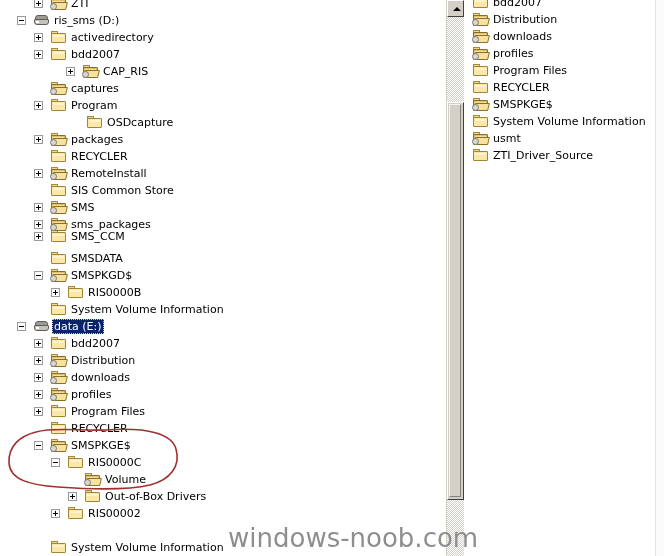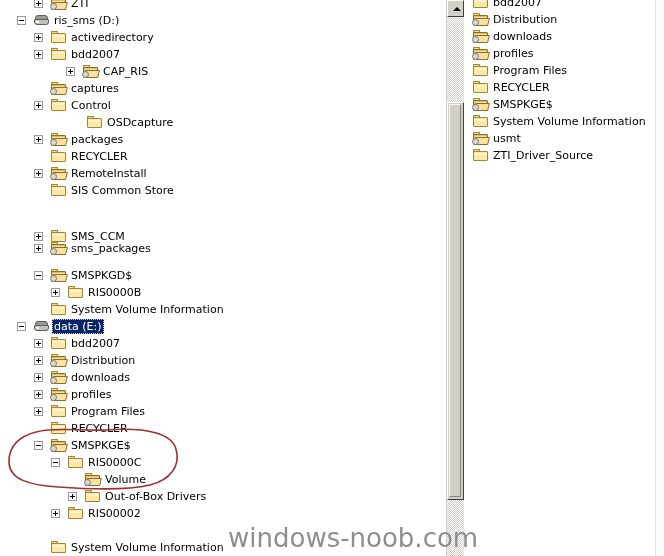--- a/index.html
+++ b/index.html
@@ -169,7 +169,7 @@
             <span class="body"></span>
           </span>
         </span>
-        <span style="position:absolute;left:69px"><span class="lbl">Control</span></span>
+        <span style="position:absolute;left:69px"><span class="lbl">Program</span></span>
       </div>
       <div class="row" style="top: 114px; width: 444px; margin-left: 36px;">
         <span style="position:absolute;left:51px">

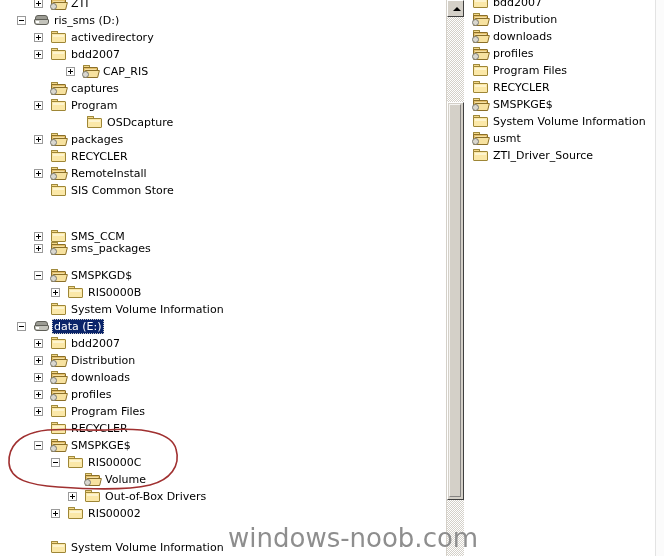--- a/index.html
+++ b/index.html
@@ -222,6 +222,18 @@
         </span>
         <span style="position:absolute;left:69px"><span class="lbl">SIS Common Store</span></span>
       </div>
+      <div class="row" style="top: 199px; width: 444px;">
+        <span class="exp plus" style="left:34px"></span>
+        <span style="position:absolute;left:51px">
+          <span class="ico folder open">
+            <span class="tab"></span>
+            <span class="body"></span>
+            <span class="flap"></span>
+            <span class="hand"></span>
+          </span>
+        </span>
+        <span style="position:absolute;left:69px"><span class="lbl">SMS</span></span>
+      </div>
       <div class="row" style="top: 228px; width: 444px;">
         <span class="exp plus" style="left:34px"></span>
         <span style="position:absolute;left:51px">

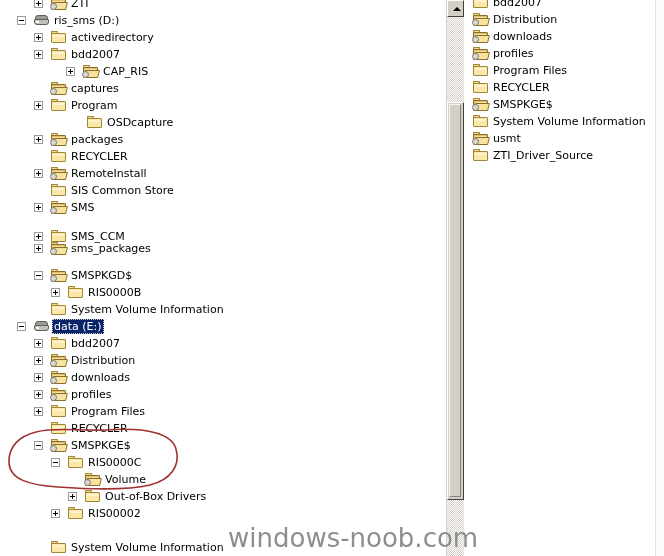--- a/index.html
+++ b/index.html
@@ -244,7 +244,7 @@
         </span>
         <span style="position:absolute;left:69px"><span class="lbl">SMS_CCM</span></span>
       </div>
-      <div class="row" style="top: 240px; width: 444px; text-align: right;">
+      <div class="row" style="top: 216px; width: 444px; text-align: right;">
         <span class="exp plus" style="left:34px"></span>
         <span style="position:absolute;left:51px">
           <span class="ico folder open">

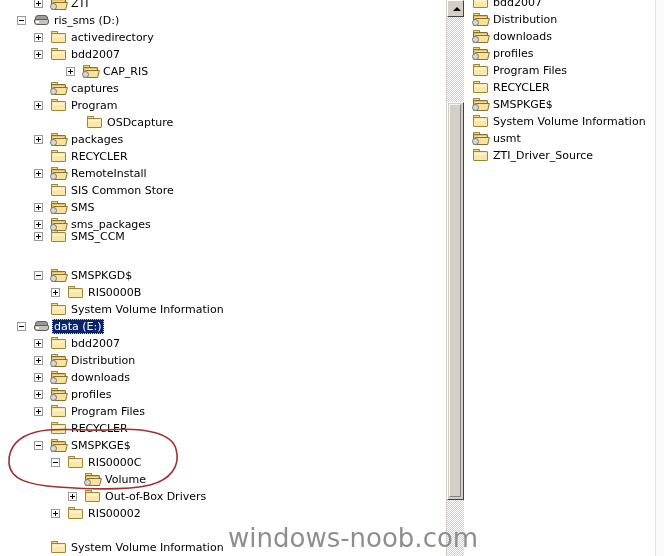--- a/index.html
+++ b/index.html
@@ -256,6 +256,15 @@
         </span>
         <span style="position:absolute;left:69px"><span class="lbl">sms_packages</span></span>
       </div>
+      <div class="row" style="top: 250px; width: 444px;">
+        <span style="position:absolute;left:51px">
+          <span class="ico folder">
+            <span class="tab"></span>
+            <span class="body"></span>
+          </span>
+        </span>
+        <span style="position:absolute;left:69px"><span class="lbl">SMSDATA</span></span>
+      </div>
       <div class="row" style="top: 267px; width: 444px;">
         <span class="exp minus" style="left:34px"></span>
         <span style="position:absolute;left:51px">

